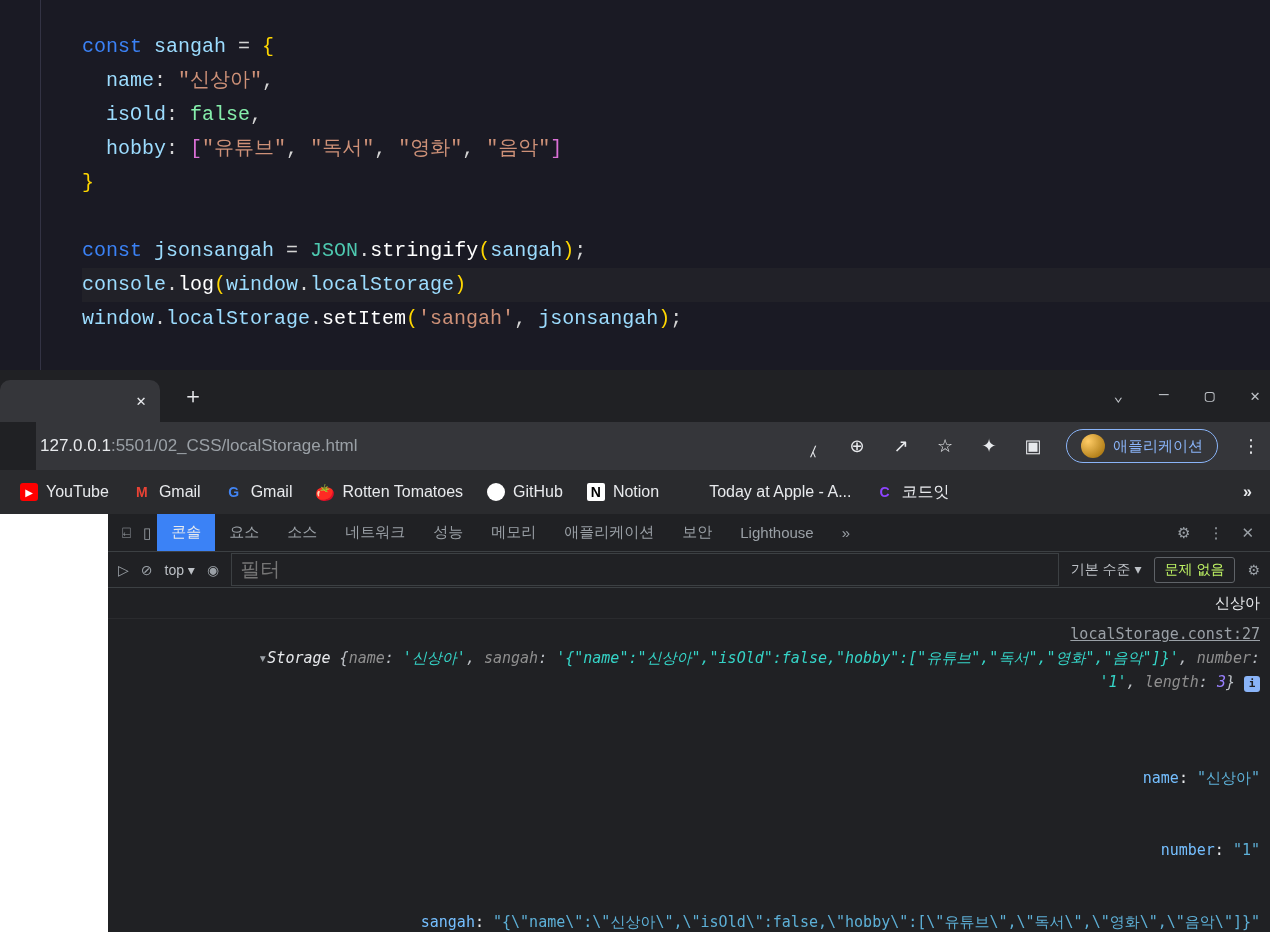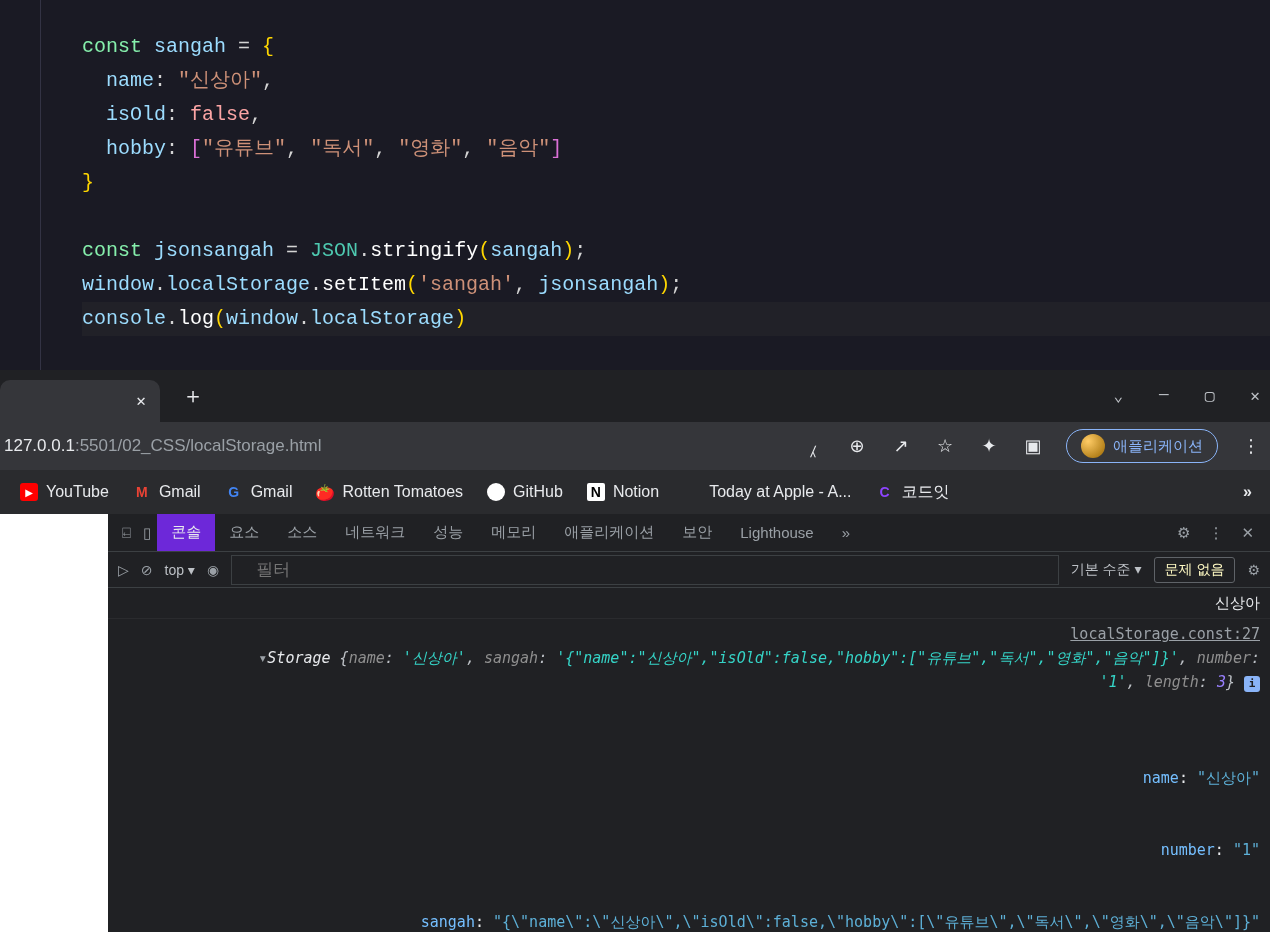--- a/index.html
+++ b/index.html
@@ -34,7 +34,7 @@
 }
 .code-line { white-space: pre; }
 .hl-line { background: rgba(255,255,200,0.03); }
-.kw { color: #86efac; }
+.kw { color: #3b82f6; }
 .var { color: #9cdcfe; }
 .prop { color: #9cdcfe; }
 .str { color: #ce9178; }

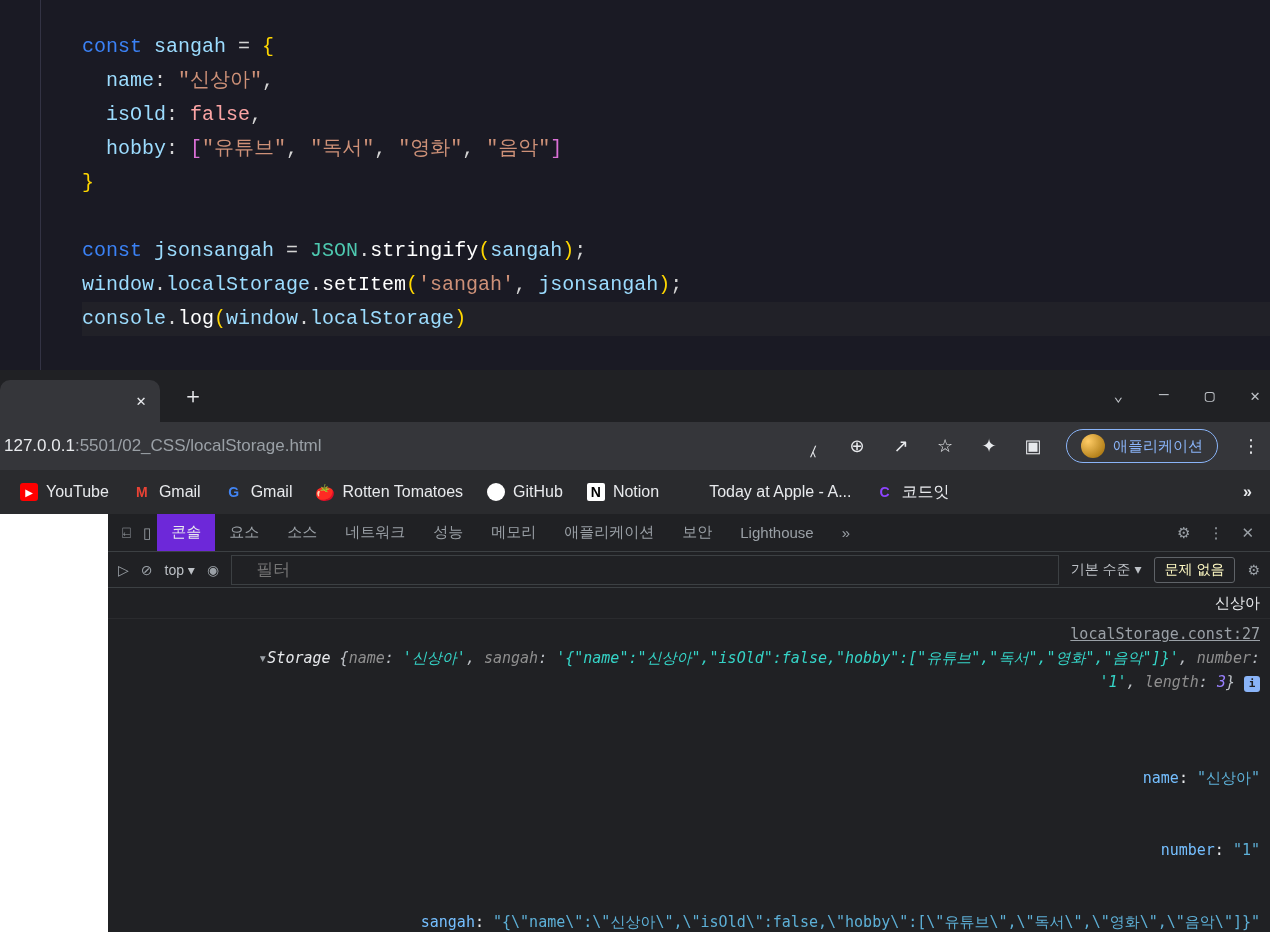--- a/index.html
+++ b/index.html
@@ -38,7 +38,7 @@
 .var { color: #9cdcfe; }
 .prop { color: #9cdcfe; }
 .str { color: #ce9178; }
-.bool { color: #fca5a5; }
+.bool { color: #86efac; }
 .punc { color: #d4d4d4; }
 .brace-y { color: #ffd700; }
 .brace-p { color: #da70d6; }

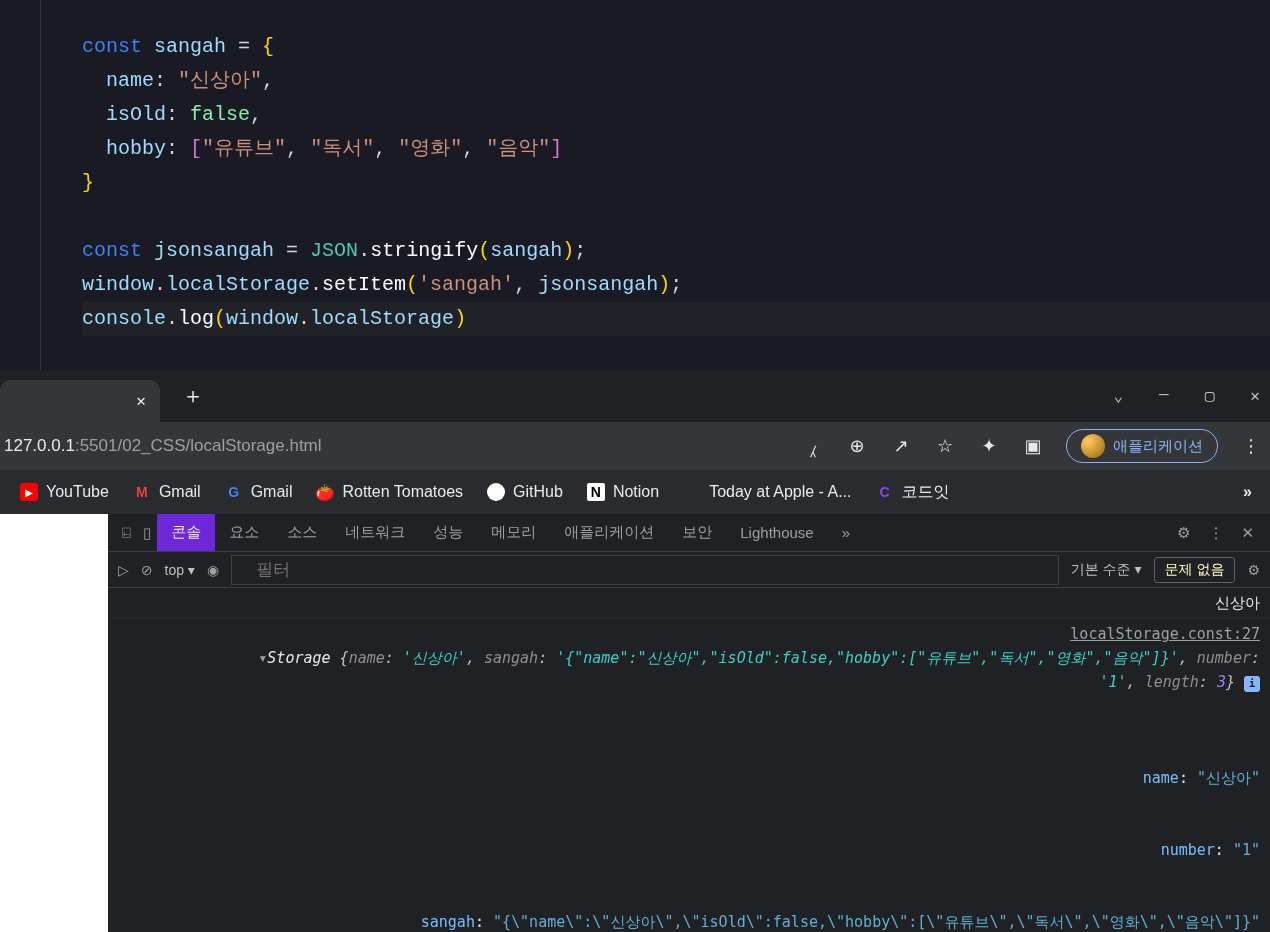--- a/index.html
+++ b/index.html
@@ -247,8 +247,8 @@
       <div class="code-line"><span class="brace-y">}</span></div>
       <div class="code-line">&nbsp;</div>
       <div class="code-line"><span class="kw">const</span><span class="punc"> </span><span class="var">jsonsangah</span><span class="punc"> </span><span class="punc">=</span><span class="punc"> </span><span class="obj">JSON</span><span class="punc">.</span><span class="fn">stringify</span><span class="brace-y">(</span><span class="var">sangah</span><span class="brace-y">)</span><span class="punc">;</span></div>
+      <div class="code-line hl-line"><span class="var">console</span><span class="punc">.</span><span class="fn">log</span><span class="brace-y">(</span><span class="var">window</span><span class="punc">.</span><span class="var">localStorage</span><span class="brace-y">)</span></div>
       <div class="code-line"><span class="var">window</span><span class="punc">.</span><span class="var">localStorage</span><span class="punc">.</span><span class="fn">setItem</span><span class="brace-y">(</span><span class="str">'sangah'</span><span class="punc">,</span><span class="punc"> </span><span class="var">jsonsangah</span><span class="brace-y">)</span><span class="punc">;</span></div>
-      <div class="code-line hl-line"><span class="var">console</span><span class="punc">.</span><span class="fn">log</span><span class="brace-y">(</span><span class="var">window</span><span class="punc">.</span><span class="var">localStorage</span><span class="brace-y">)</span></div>
     </div>
 </div>
 

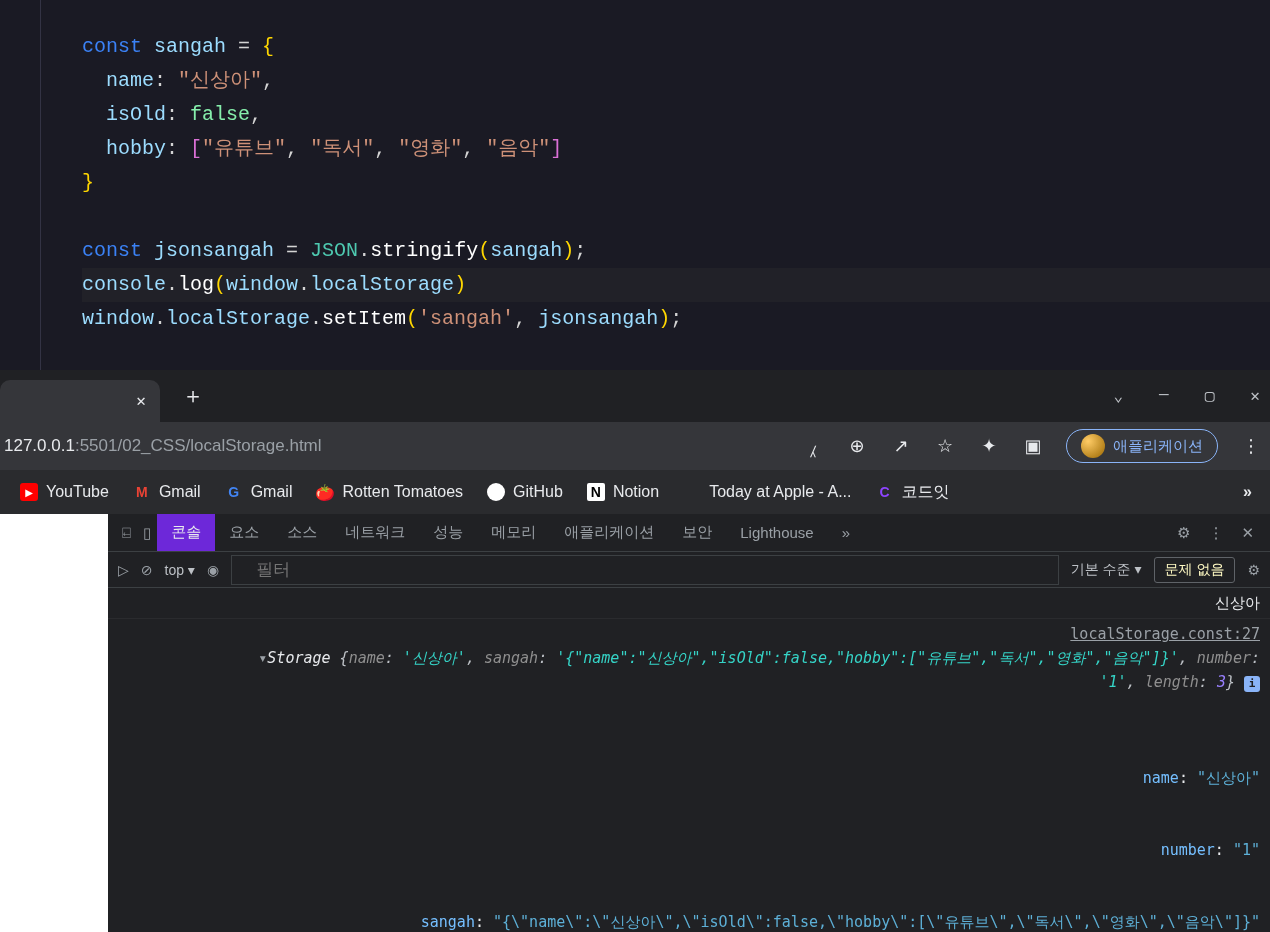--- a/index.html
+++ b/index.html
@@ -93,6 +93,7 @@
   color: #e8eaed;
   font-family: 'Segoe UI', sans-serif;
   font-size: 17px;
+  margin-left: 36px;
 }
 .url { flex: 0 0 auto; padding-left: 4px; }
 .url-dim { color: #9aa0a6; }

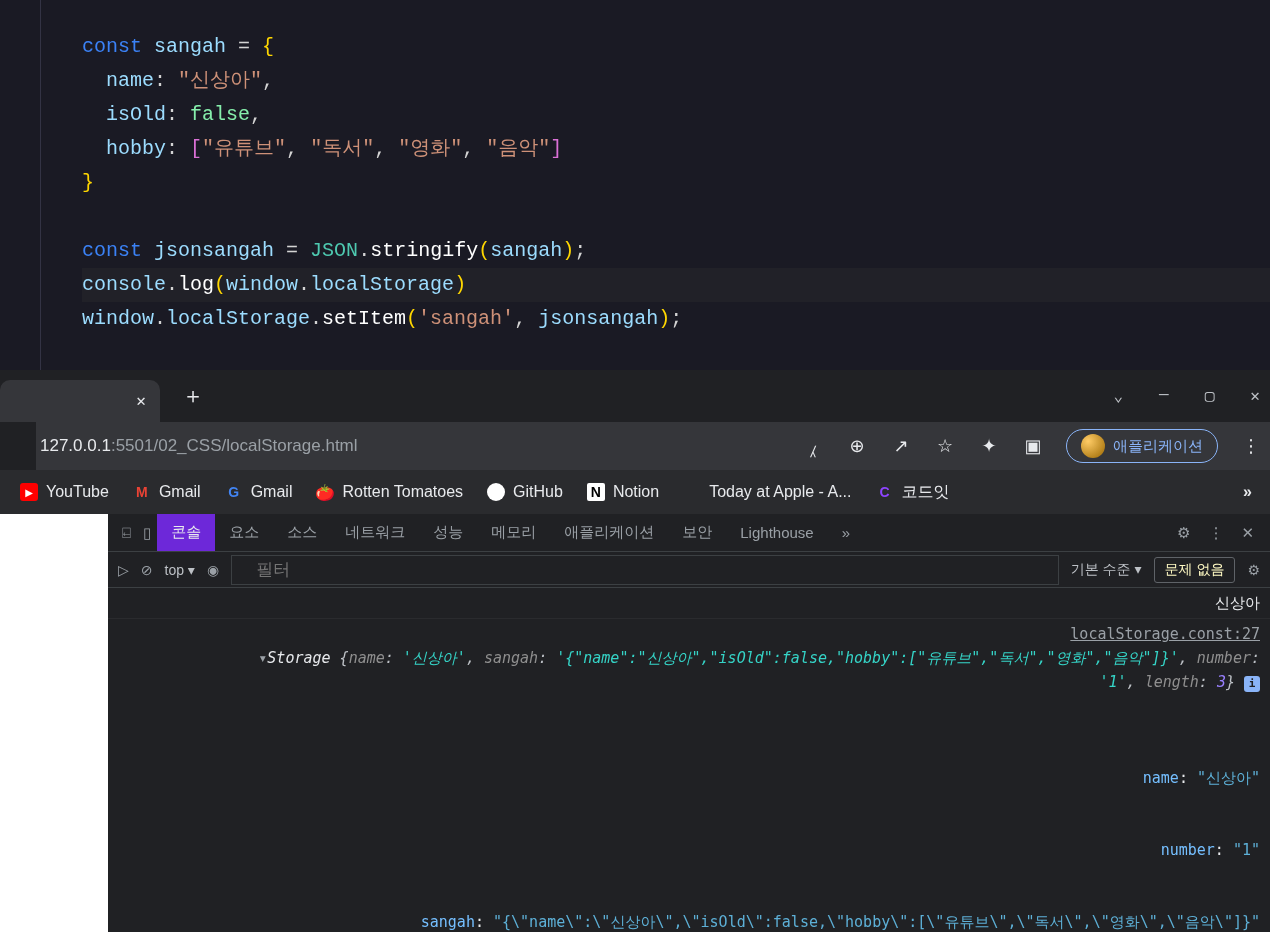--- a/index.html
+++ b/index.html
@@ -156,7 +156,7 @@
   padding: 0 8px;
 }
 .dt-tab { padding: 0 14px; height: 100%; display: flex; align-items: center; cursor: pointer; }
-.dt-tab.active { color: #e8eaed; background: #6d28d9; }
+.dt-tab.active { color: #e8eaed; background: #3b82f6; }
 .dt-tabs-right { margin-left: auto; display: flex; gap: 18px; color: #9aa0a6; padding-right: 8px; }
 .dt-tabs-right span { cursor: pointer; }
 

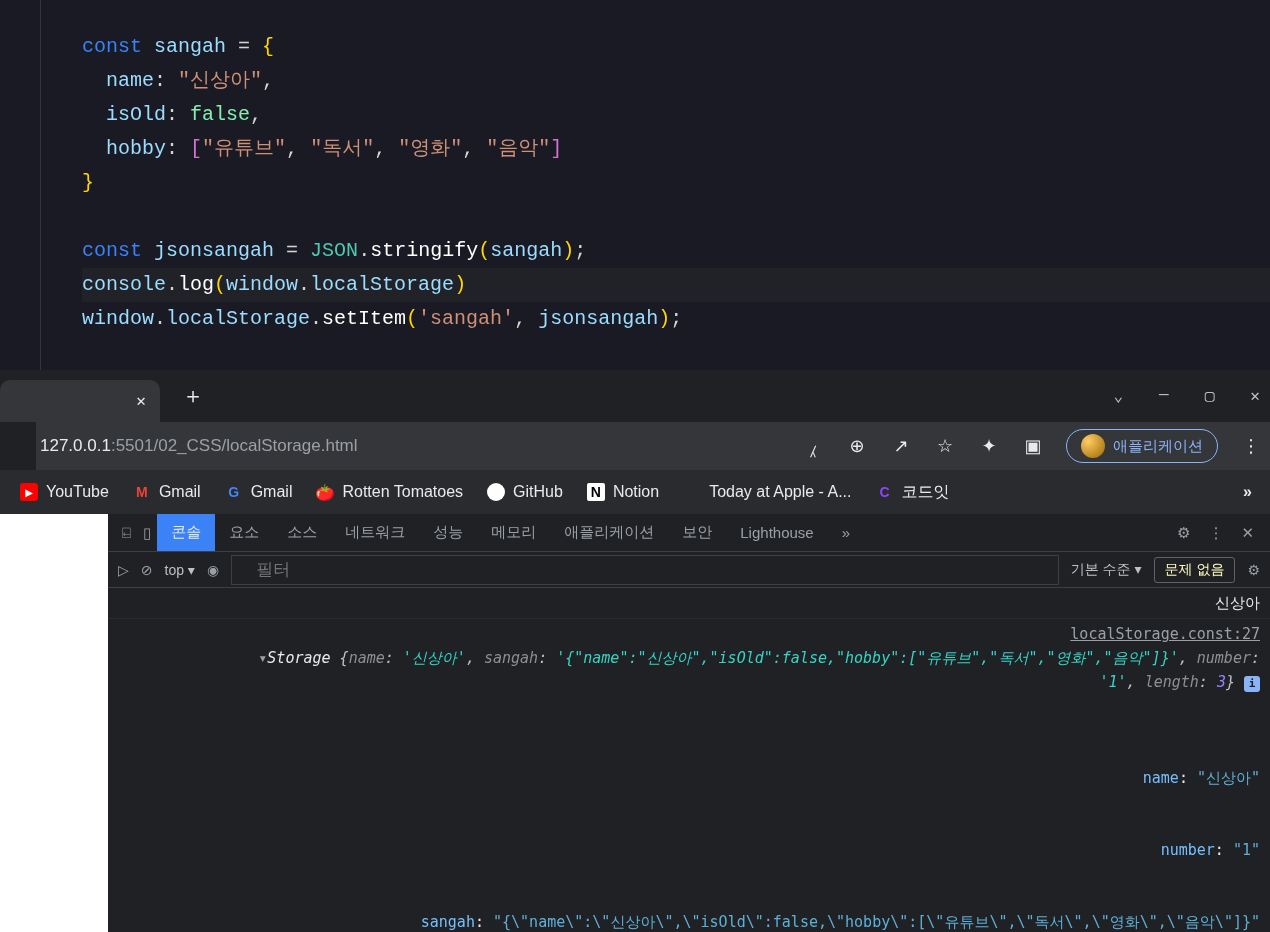--- a/index.html
+++ b/index.html
@@ -176,8 +176,8 @@
   background: transparent;
   border: 1px solid #3c4043;
   color: #ffffff;
-  padding: 4px 24px;
-  font-size: 17px;
+  padding: 4px 8px;
+  font-size: 20px;
 }
 .dt-btn {
   border: 1px solid #5f6368;

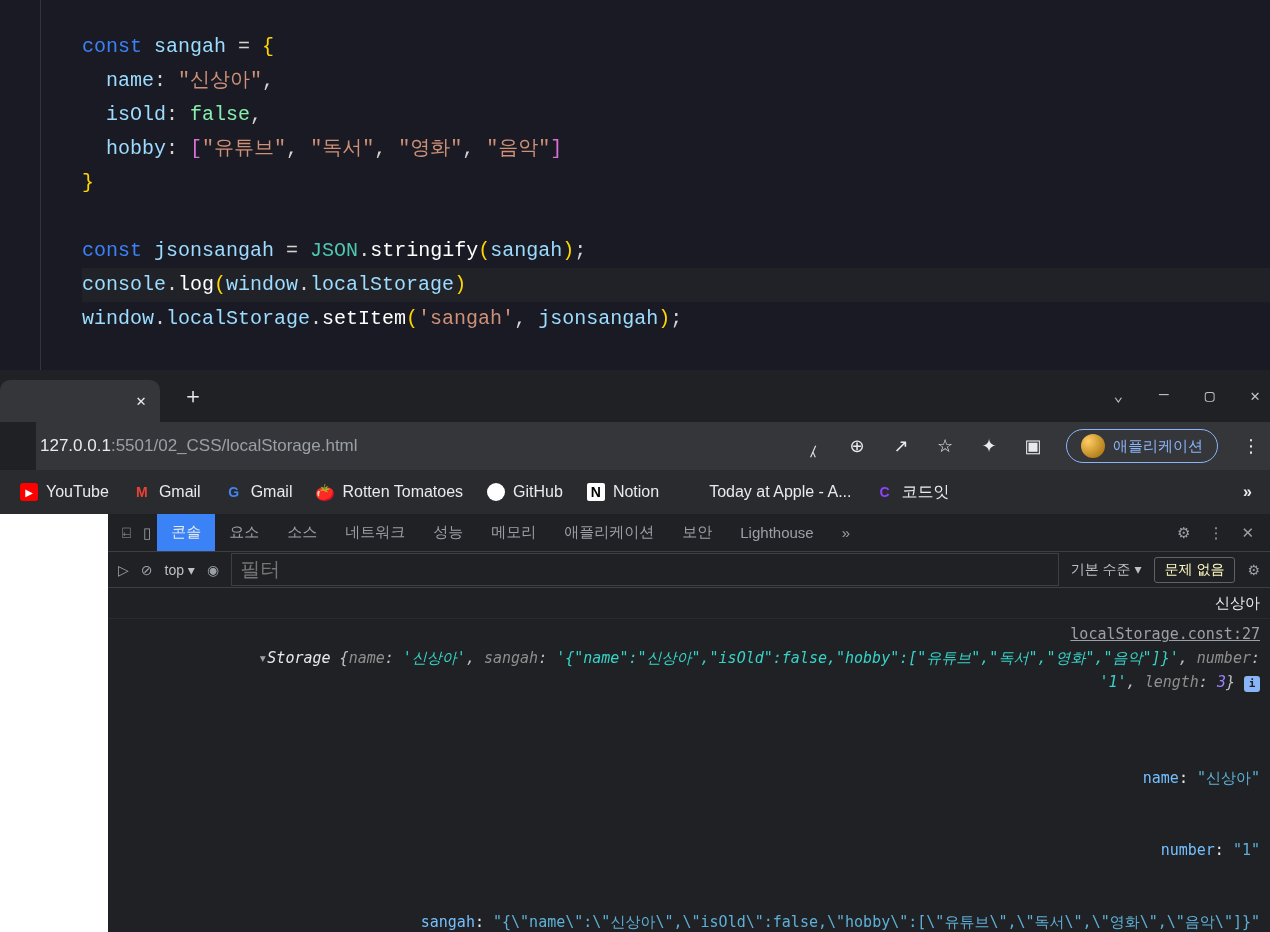--- a/index.html
+++ b/index.html
@@ -183,7 +183,7 @@
   border: 1px solid #5f6368;
   padding: 3px 10px;
   border-radius: 3px;
-  color: #fef9c3;
+  color: #bef264;
   cursor: pointer;
   font-size: 14px;
 }

